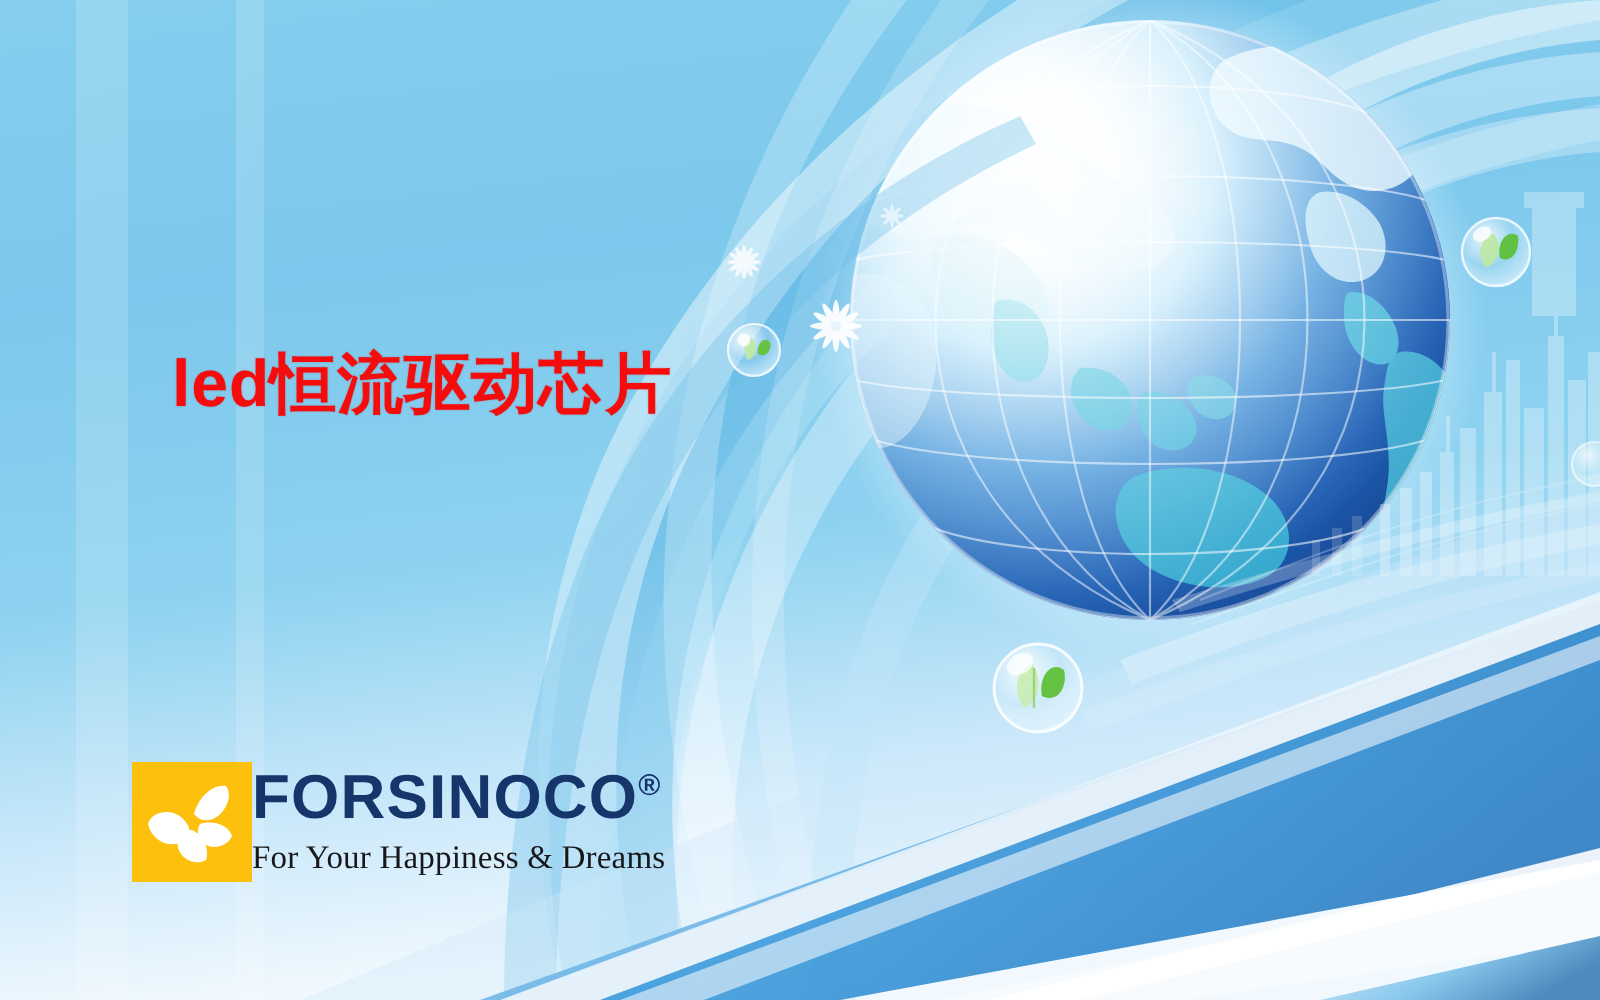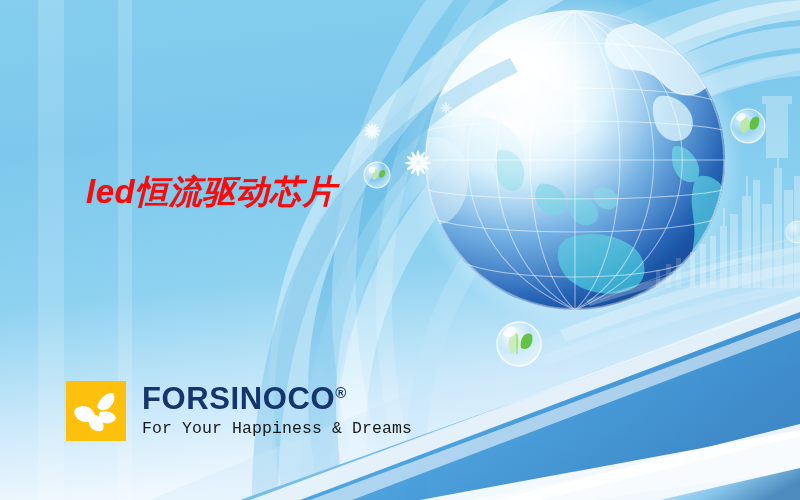--- a/index.html
+++ b/index.html
@@ -43,7 +43,6 @@
     line-height: 1.68;
     letter-spacing: 0.5px;
     text-shadow: 0 0 1px rgba(200,0,0,0.35);
-    font-style: italic;
   }
   #headline .line1 { display: block; }
   #headline .line2 { display: block; padding-left: 14px; }

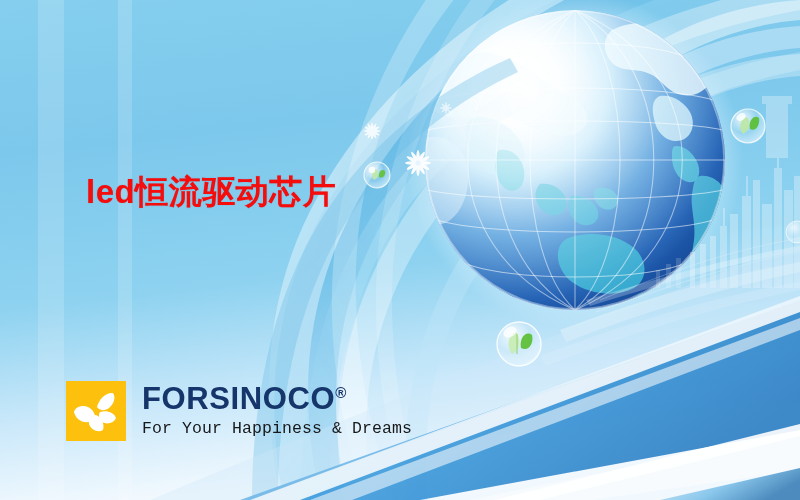--- a/index.html
+++ b/index.html
@@ -65,7 +65,7 @@
   }
   #logo-mark svg { display: block; }
   #logo-words {
-    margin-left: 16px;
+    margin-left: 0;
     display: flex;
     flex-direction: column;
     justify-content: flex-start;

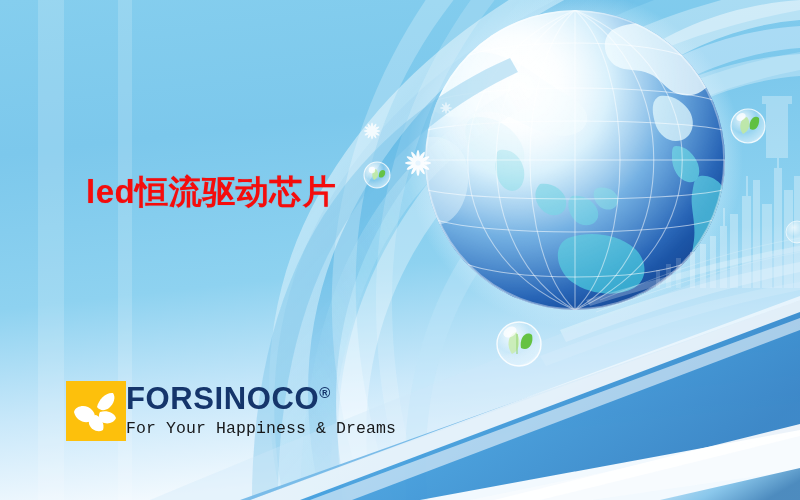--- a/index.html
+++ b/index.html
@@ -87,7 +87,7 @@
   }
   #logo-tagline {
     color: #17181a;
-    font-family: Liberation Mono, monospace;
+    font-family: Liberation Serif, serif;
     font-weight: 400;
     font-size: 16.5px;
     line-height: 1;

